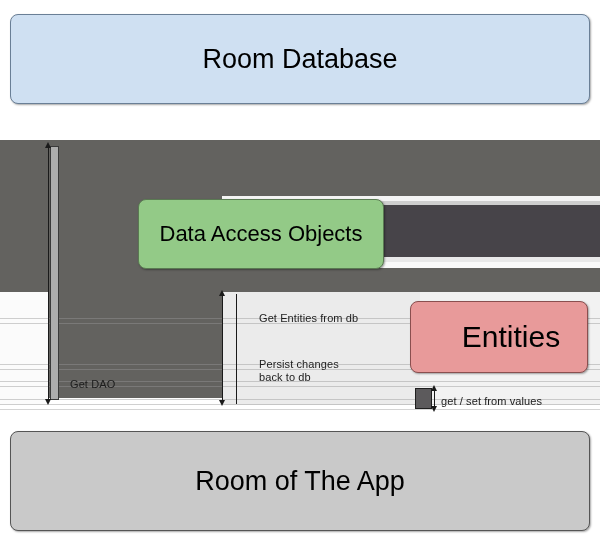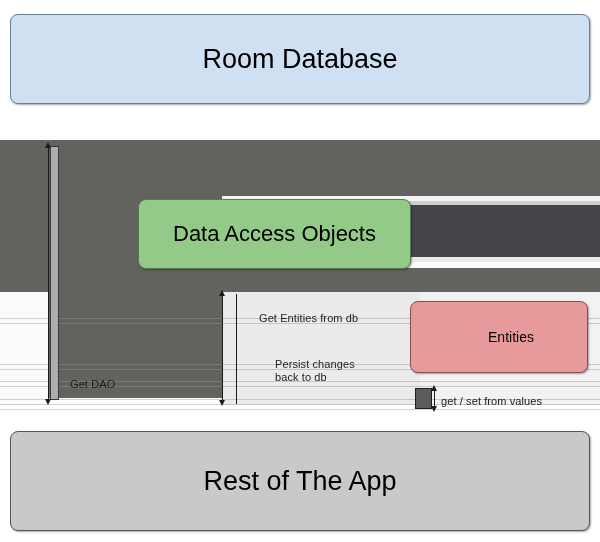--- a/index.html
+++ b/index.html
@@ -98,7 +98,7 @@
   }
   #node-dao {
     left: 138px; top: 199px;
-    width: 273px; height: 70px;
+    width: 246px; height: 70px;
     background: #93ca87;
     border: 1px solid #5a7a52;
     font-size: 22px;

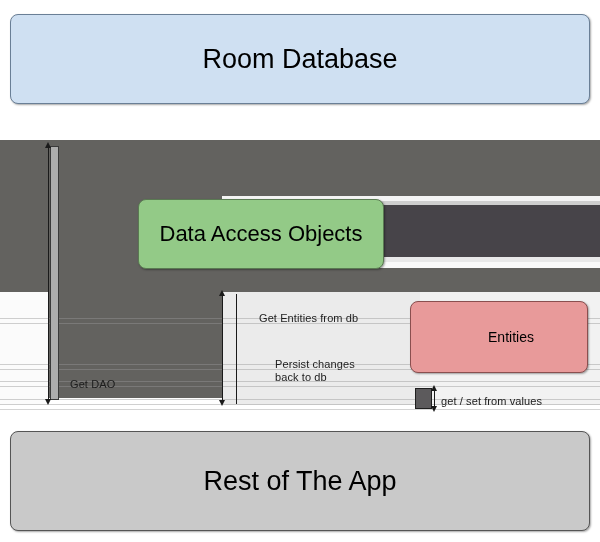--- a/index.html
+++ b/index.html
@@ -108,7 +108,7 @@
     width: 178px; height: 72px;
     background: #e89a9a;
     border: 1px solid #8a4f4f;
-    font-size: 14px;
+    font-size: 30px;
     padding-left: 24px;
   }
   #node-rest {

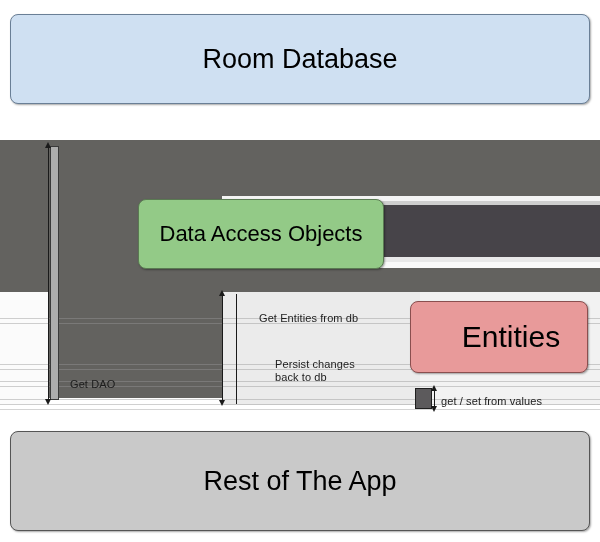--- a/index.html
+++ b/index.html
@@ -166,7 +166,7 @@
   }
   #label-get-dao     { left: 70px;  top: 378px; text-align: center; }
   #label-get-ent     { left: 259px; top: 312px; }
-  #label-persist     { left: 259px; top: 358px; margin-left: 16px; }
+  #label-persist     { left: 259px; top: 358px; }
   #label-field-vals  { left: 441px; top: 395px; }
 </style>
 </head>

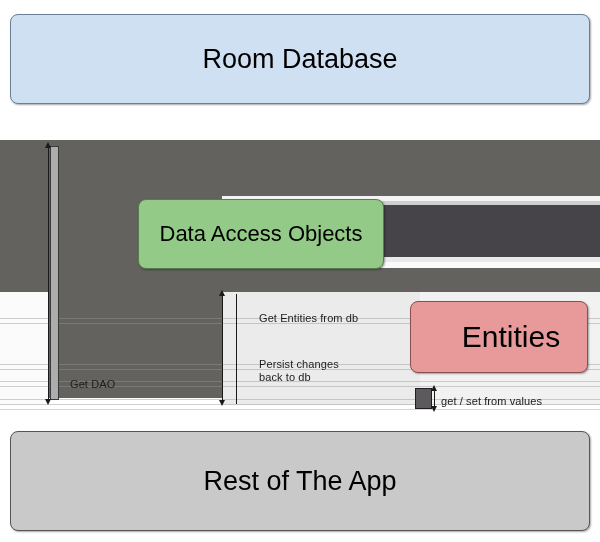--- a/index.html
+++ b/index.html
@@ -226,7 +226,7 @@
 
   <div class="node" id="node-entities">Entities</div>
 
-  <div class="node" id="node-rest">Rest of The App</div>
+  <div class="node" id="node-rest">Room of The App</div>
 
 </div>
 

